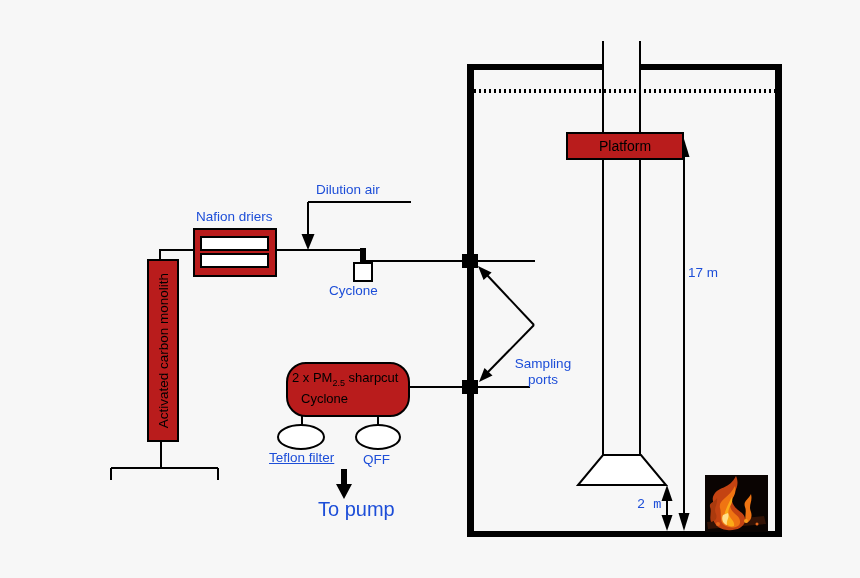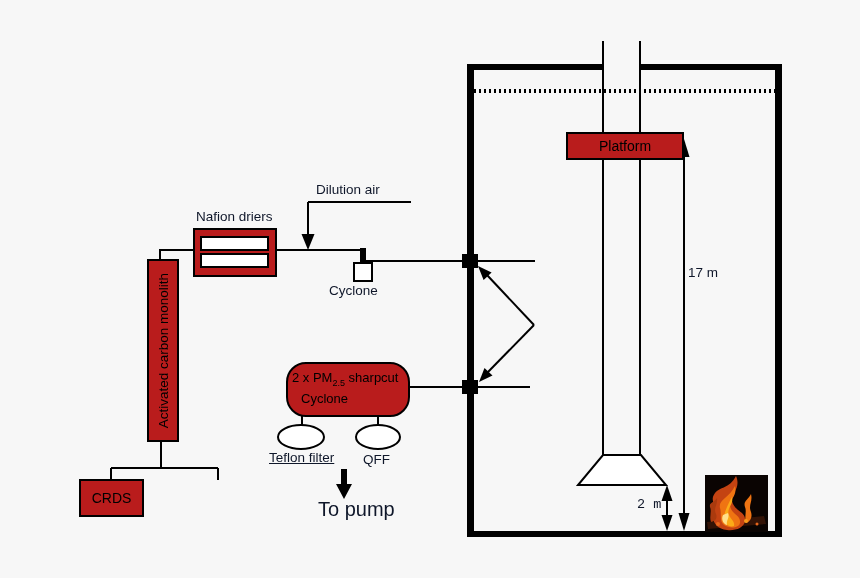--- a/index.html
+++ b/index.html
@@ -12,7 +12,7 @@
   #wires .solid{fill:#000;stroke:none;}
   #wires .dotted{stroke:#000;stroke-width:4;stroke-dasharray:2 3;}
   #wires .fire-el{stroke:none;}
-  .lbl{position:absolute;font-size:13.5px;line-height:1.16;white-space:nowrap;color:#0f172a;}
+  .lbl{position:absolute;font-size:13.5px;line-height:1.16;white-space:nowrap;color:#1d4ed8;}
   .lbl2{white-space:normal;}
   .box{position:absolute;background:#b91c1c;border:2px solid #000;display:flex;align-items:center;justify-content:center;font-size:14px;}
   #lbl-dilution{left:316px;top:182px;}

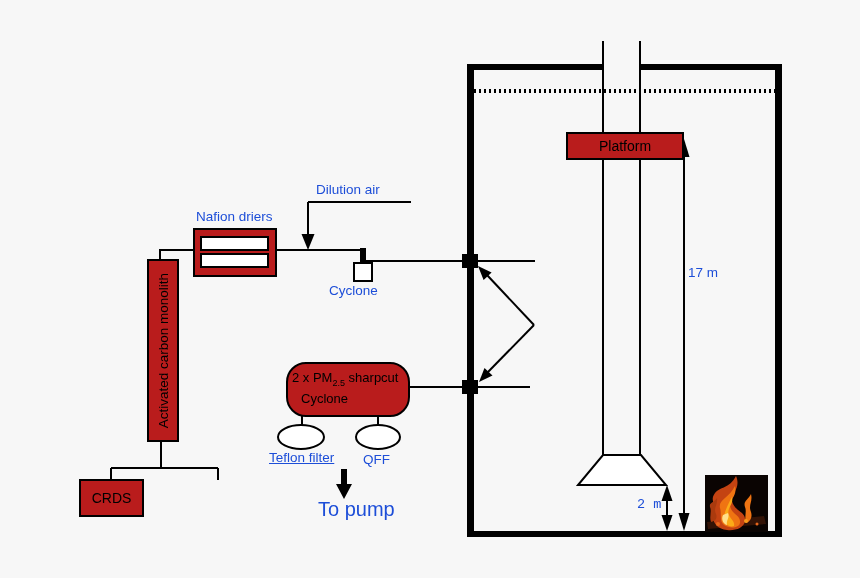--- a/index.html
+++ b/index.html
@@ -136,6 +136,10 @@
   <div class="lbl" id="lbl-qff">QFF</div>
   <div class="lbl" id="lbl-topump">To pump</div>
 
+  <div class="lbl lbl2" id="lbl-sampling">
+    <div>Sampling</div>
+    <div>ports</div>
+  </div>
 
   <div class="box" id="box-platform">
     <span>Platform</span>

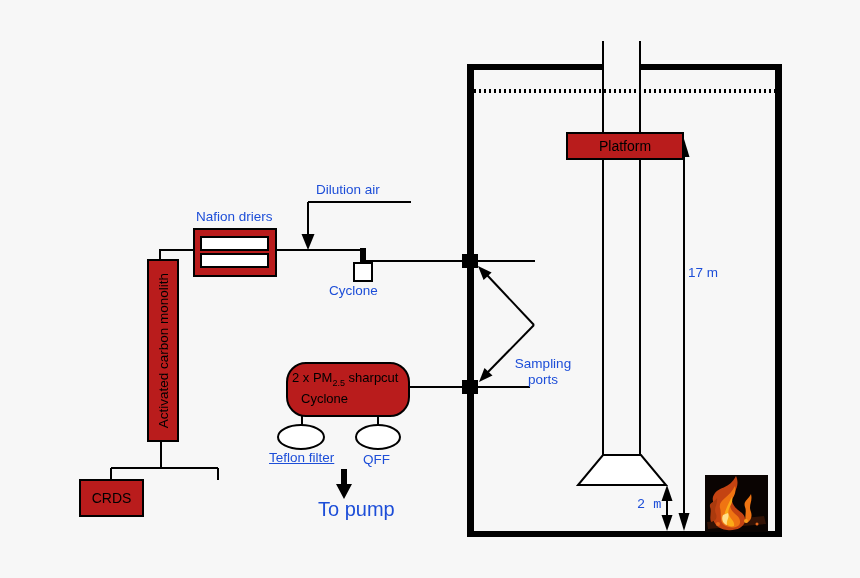--- a/index.html
+++ b/index.html
@@ -123,9 +123,6 @@
 
   <div class="lbl" id="lbl-cyclone-top">Cyclone</div>
 
-  <div class="box" id="box-crds">
-    <span>CRDS</span>
-  </div>
 
   <div class="box" id="box-pm">
     <div class="l1"><span>2 x PM</span><sub>2.5</sub><span> sharpcut</span></div>

